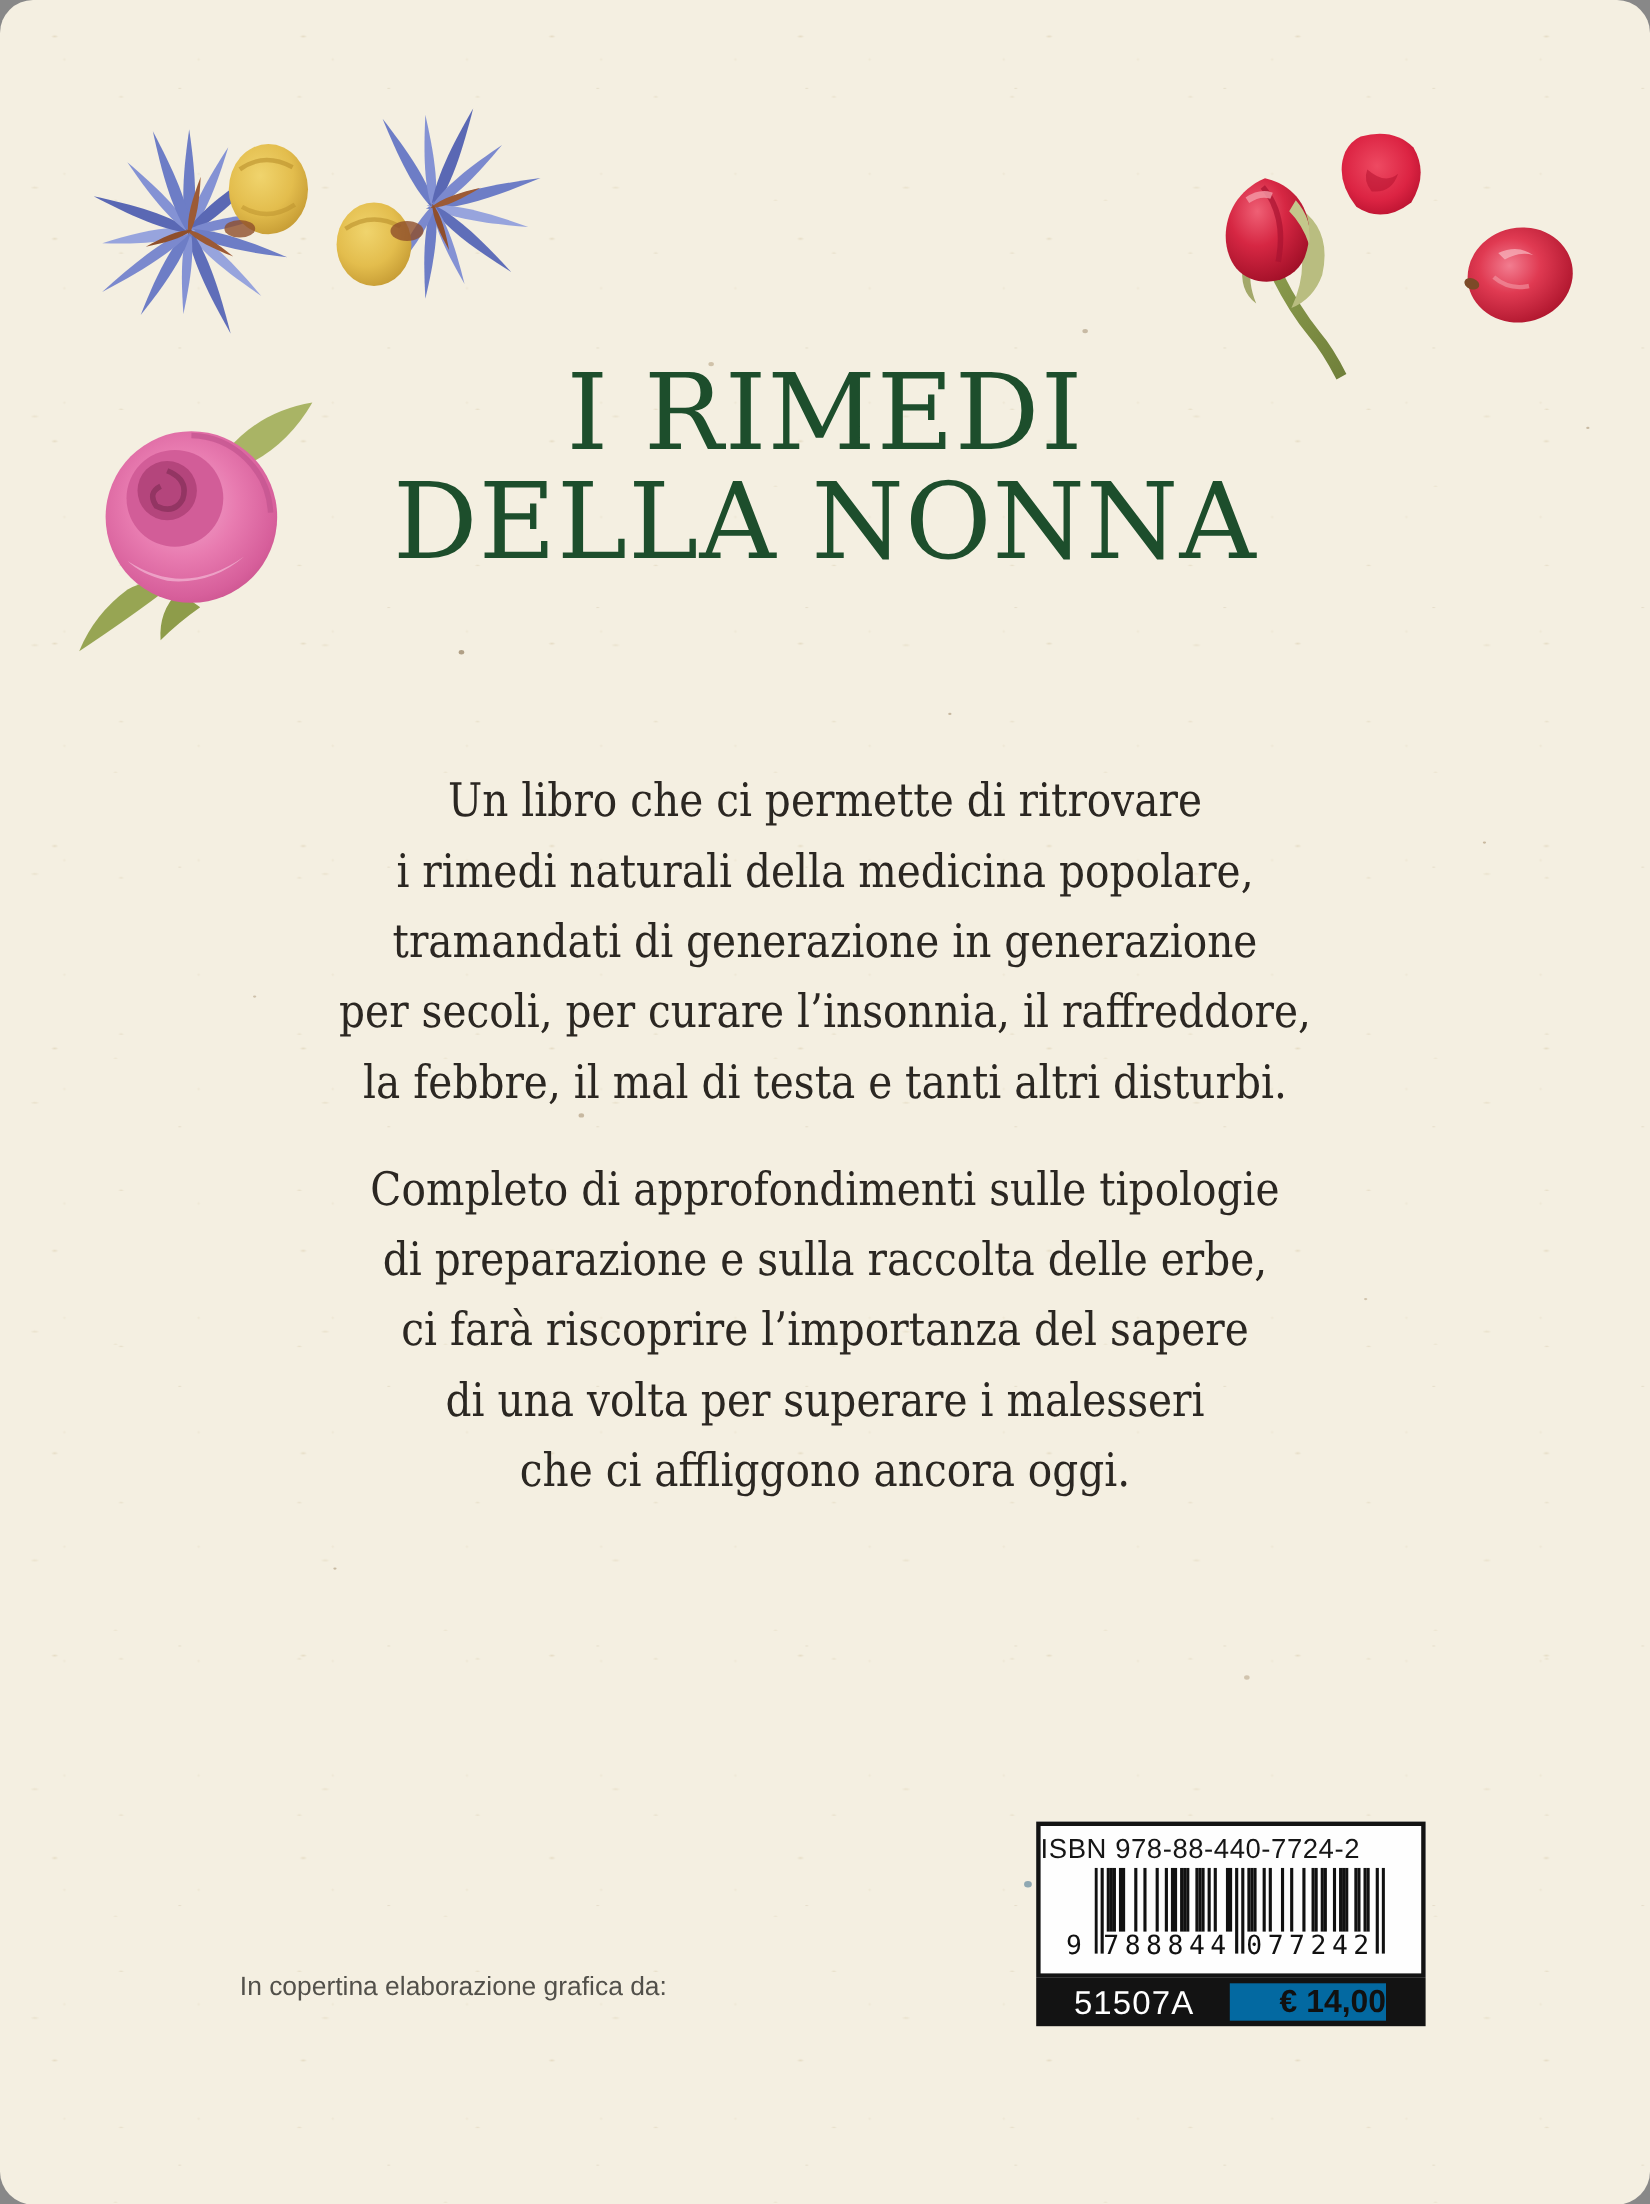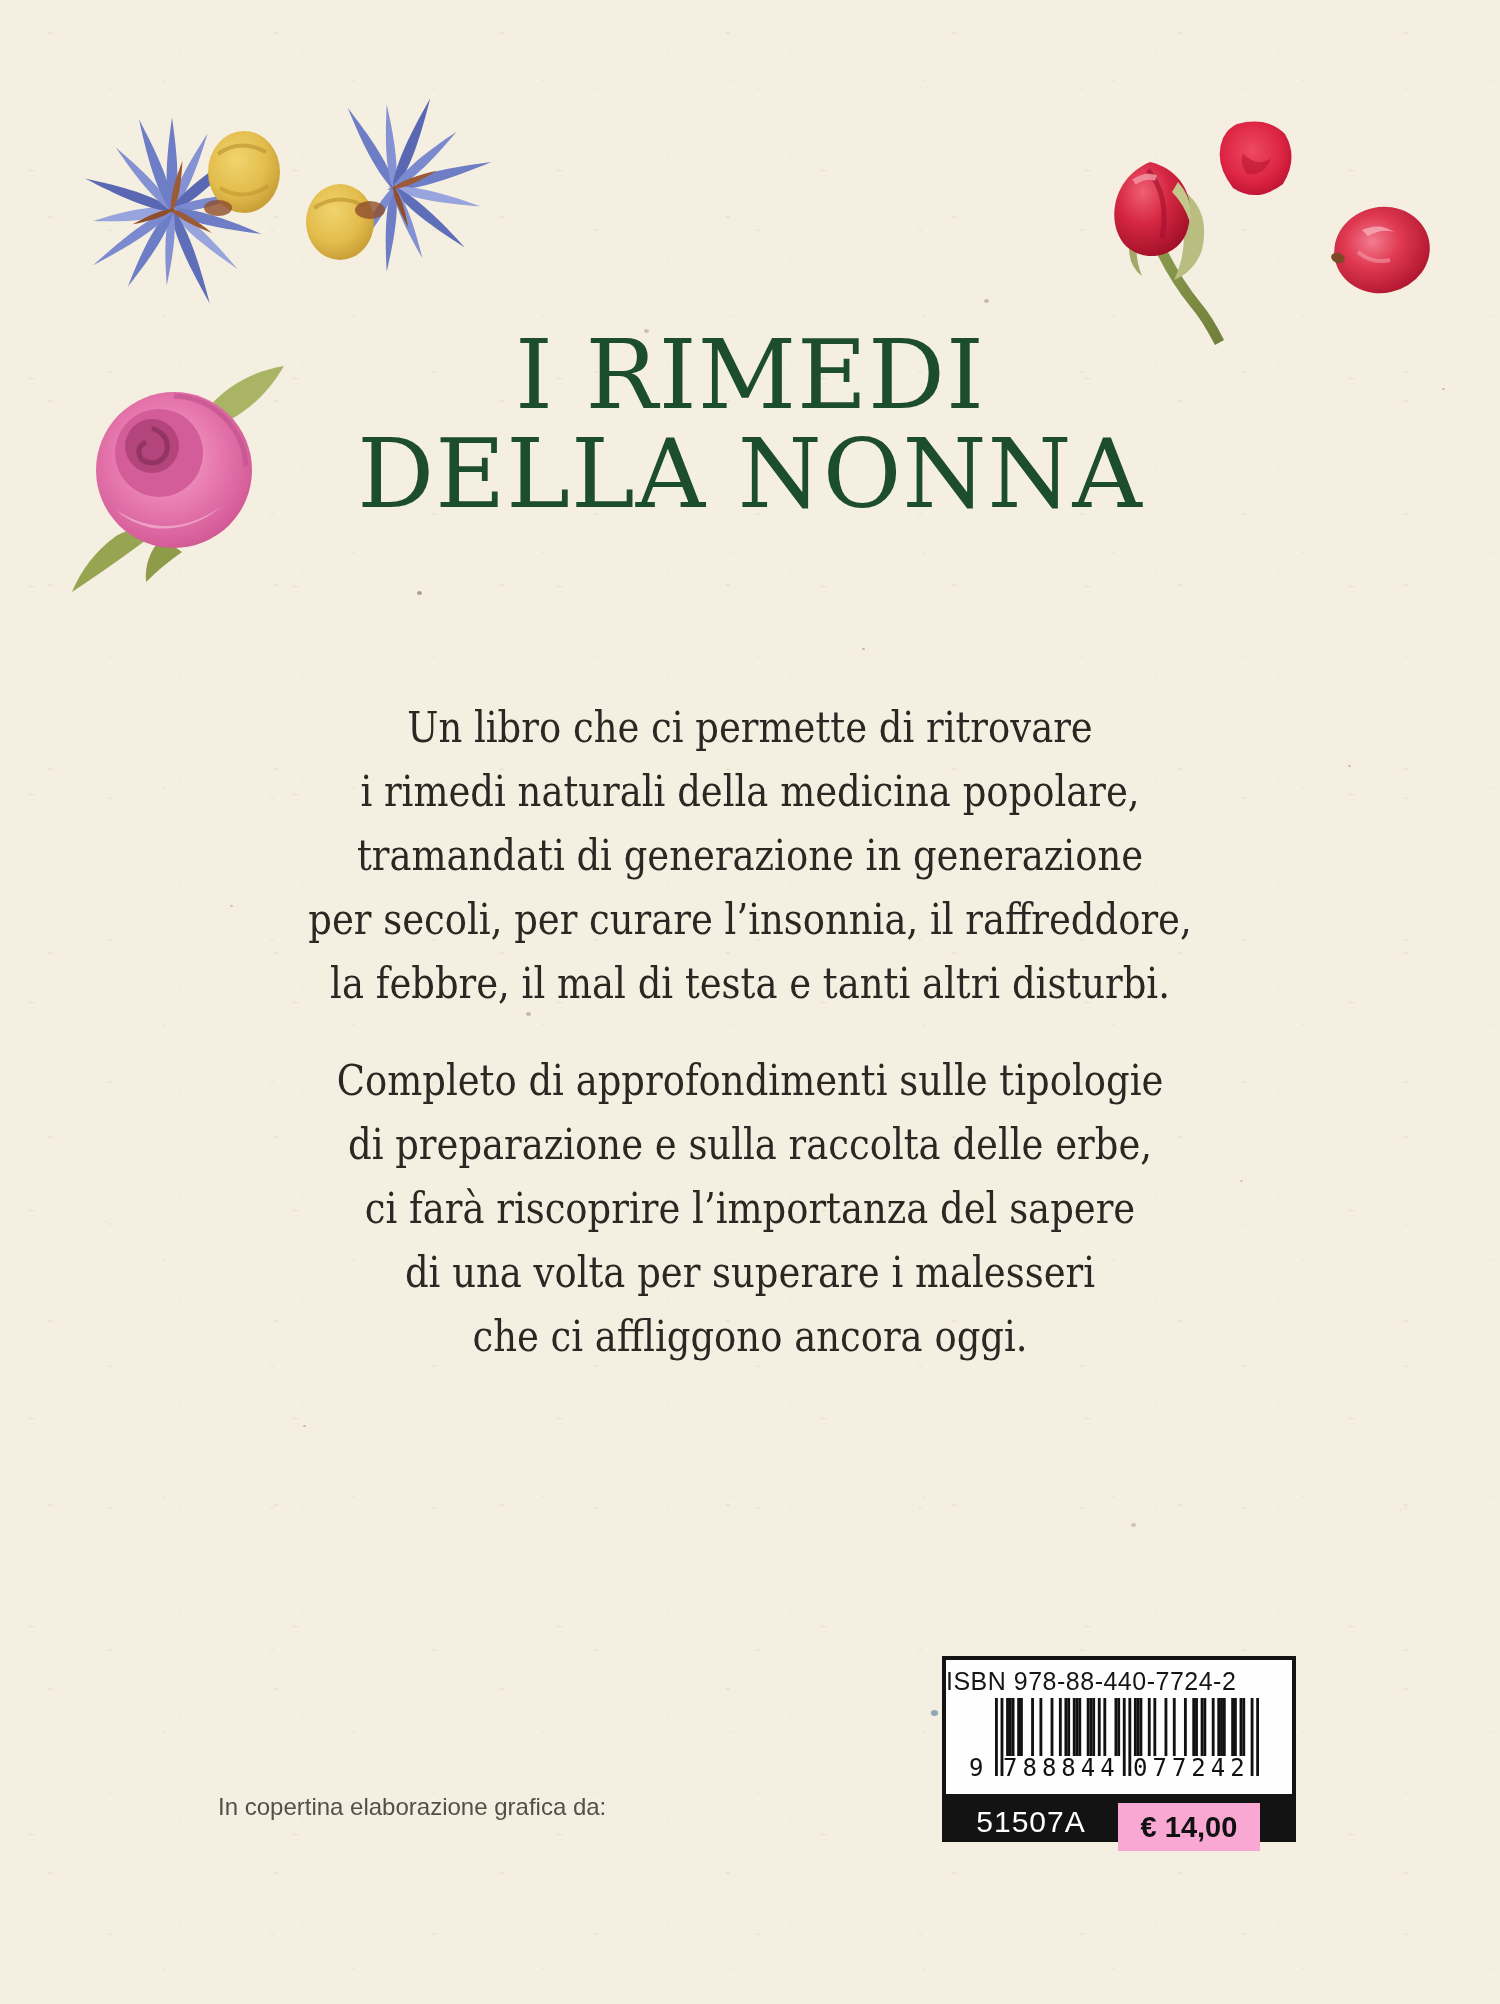--- a/index.html
+++ b/index.html
@@ -17,6 +17,7 @@
       radial-gradient(ellipse 4px 1.2px at 35% 70%, rgba(196,178,134,.22), transparent 70%);
     background-size:226px 184px,162px 142px,264px 208px,190px 236px,122px 104px,300px 260px;
     font-family:"DejaVu Serif",serif;
+    border-radius:30px;
   }
   .specks{
     position:absolute;left:0;top:0;width:3px;height:2px;border-radius:50%;

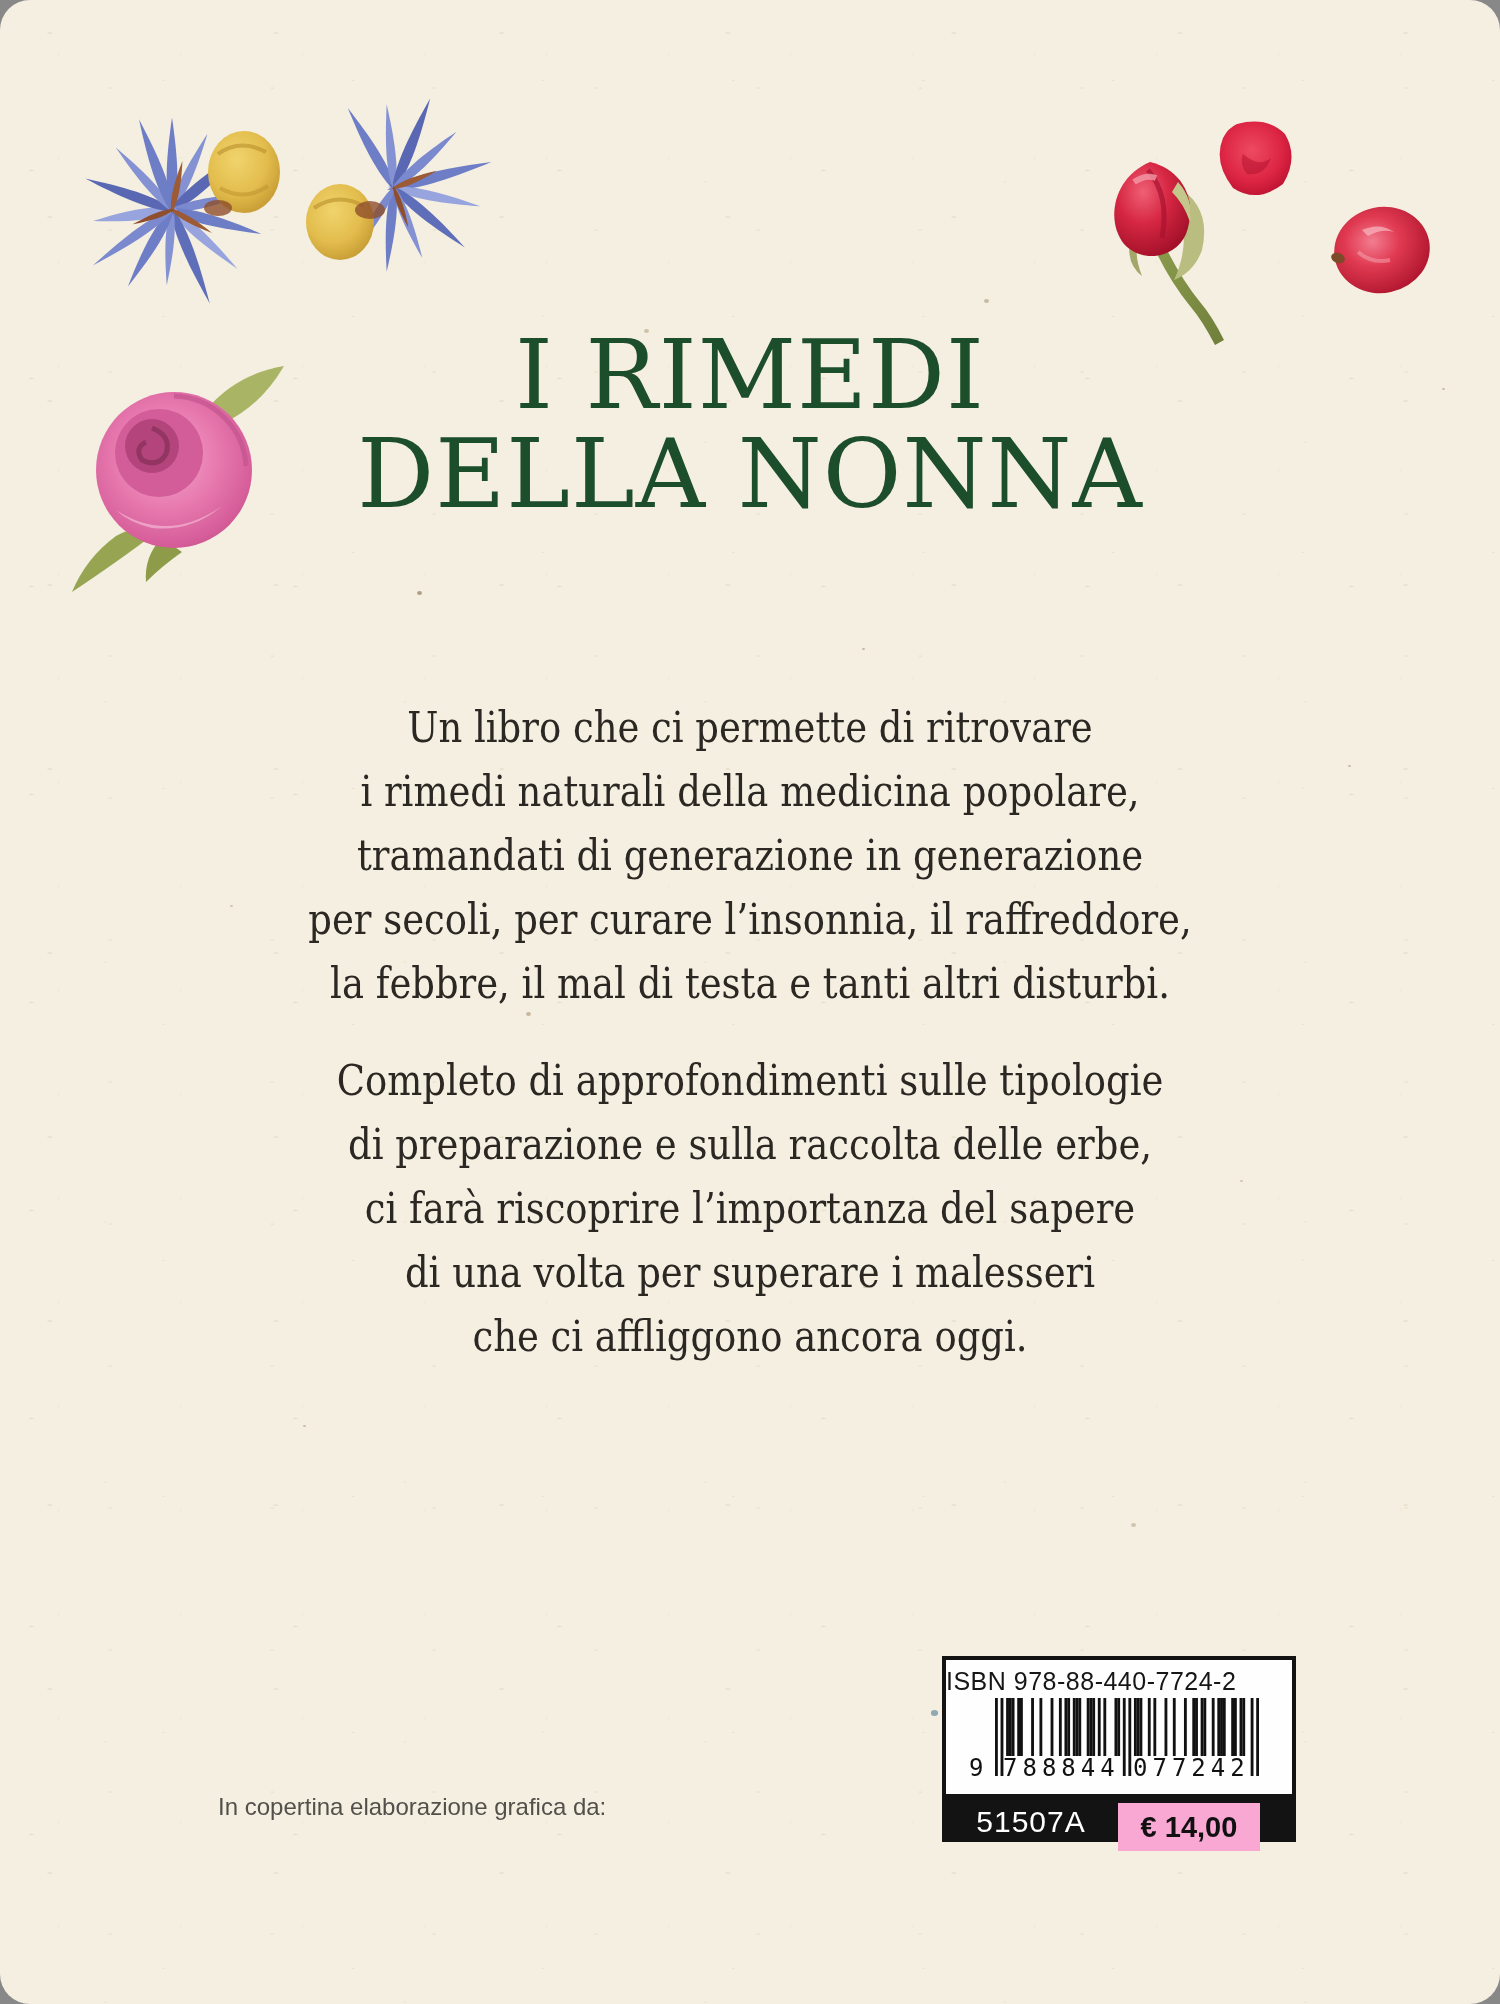--- a/index.html
+++ b/index.html
@@ -87,8 +87,8 @@
     font-weight:normal;font-size:30px;letter-spacing:1px;
   }
   .price-box{
-    position:absolute;left:176px;top:5px;width:142px;height:48px;
-    background:#f9a8d4;display:flex;align-items:center;justify-content:center;
+    position:absolute;left:176px;top:5px;width:142px;height:34px;
+    background:#0369a1;display:flex;align-items:center;justify-content:flex-end;
   }
   .price{
     font-family:"Liberation Sans",sans-serif;

